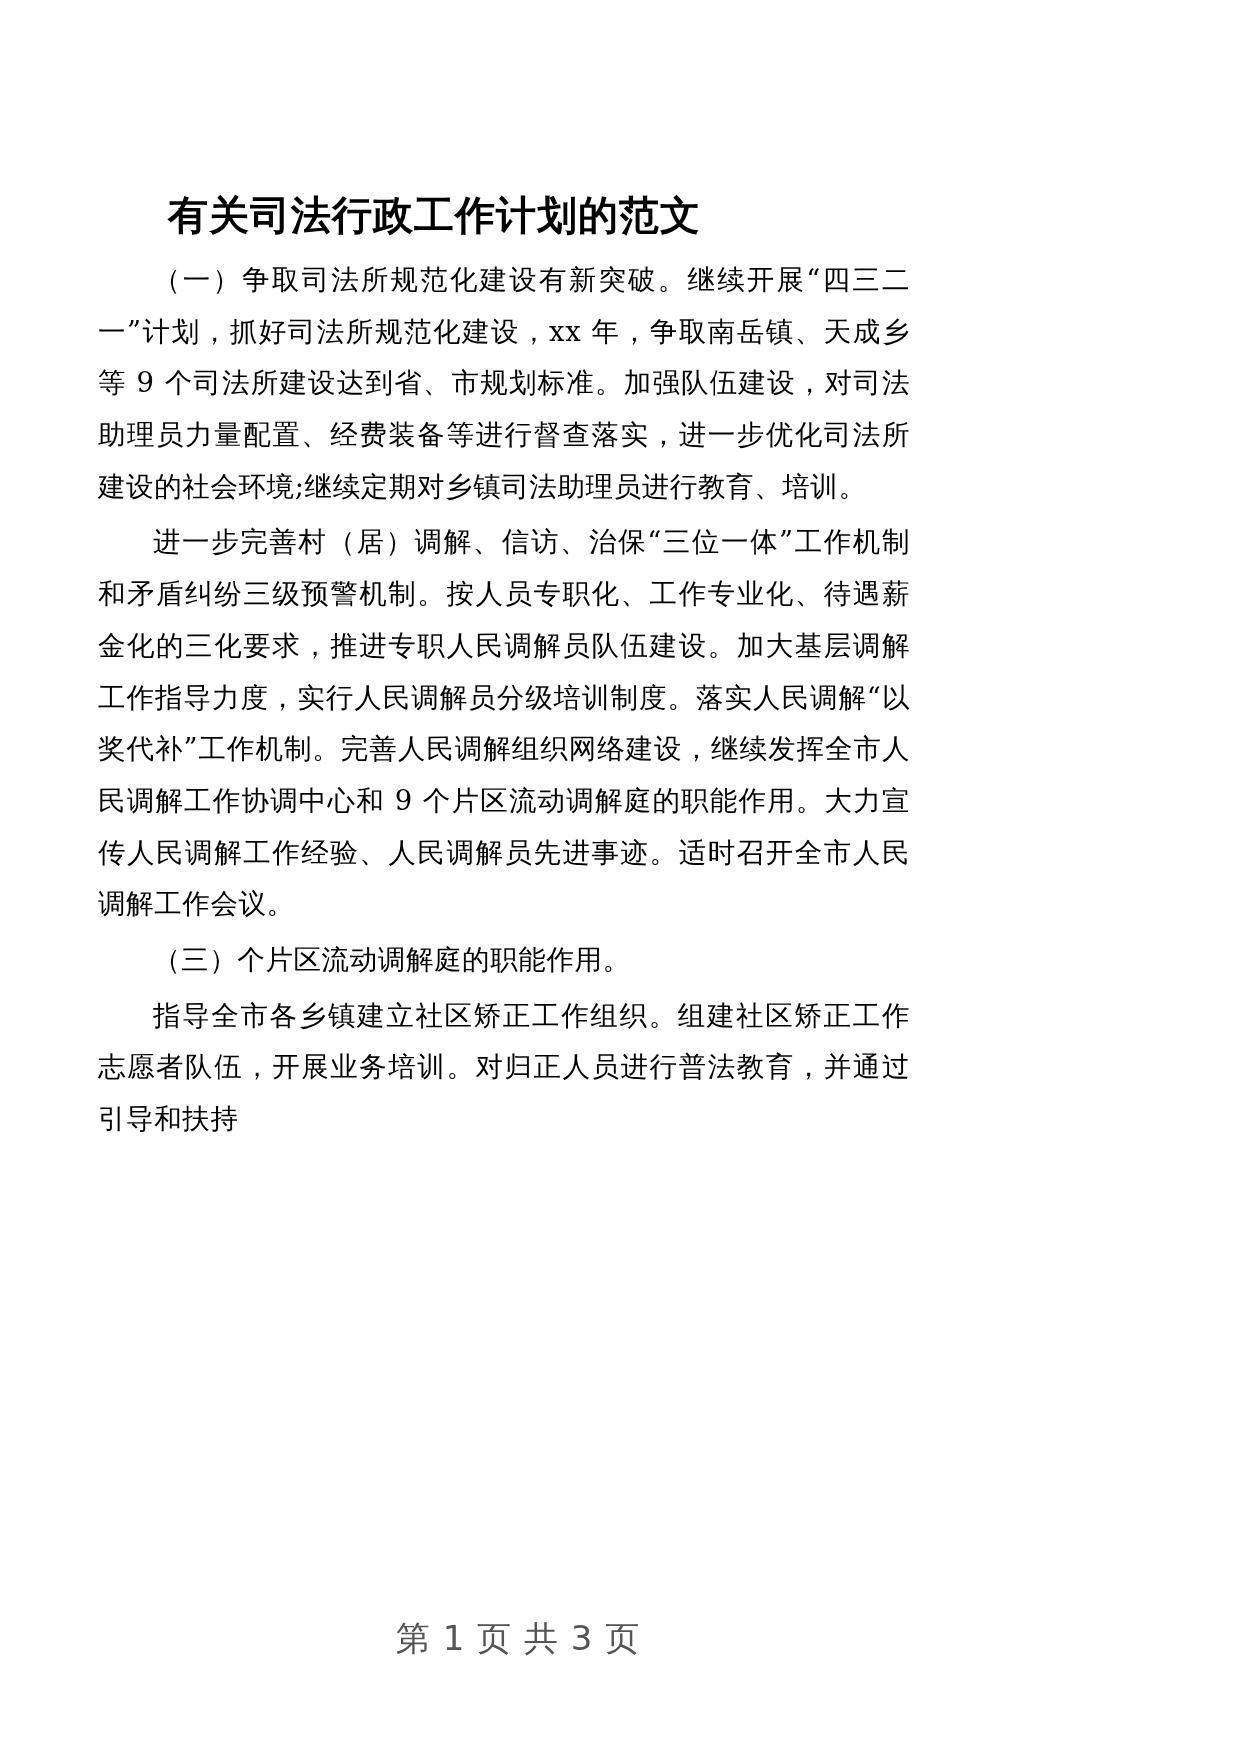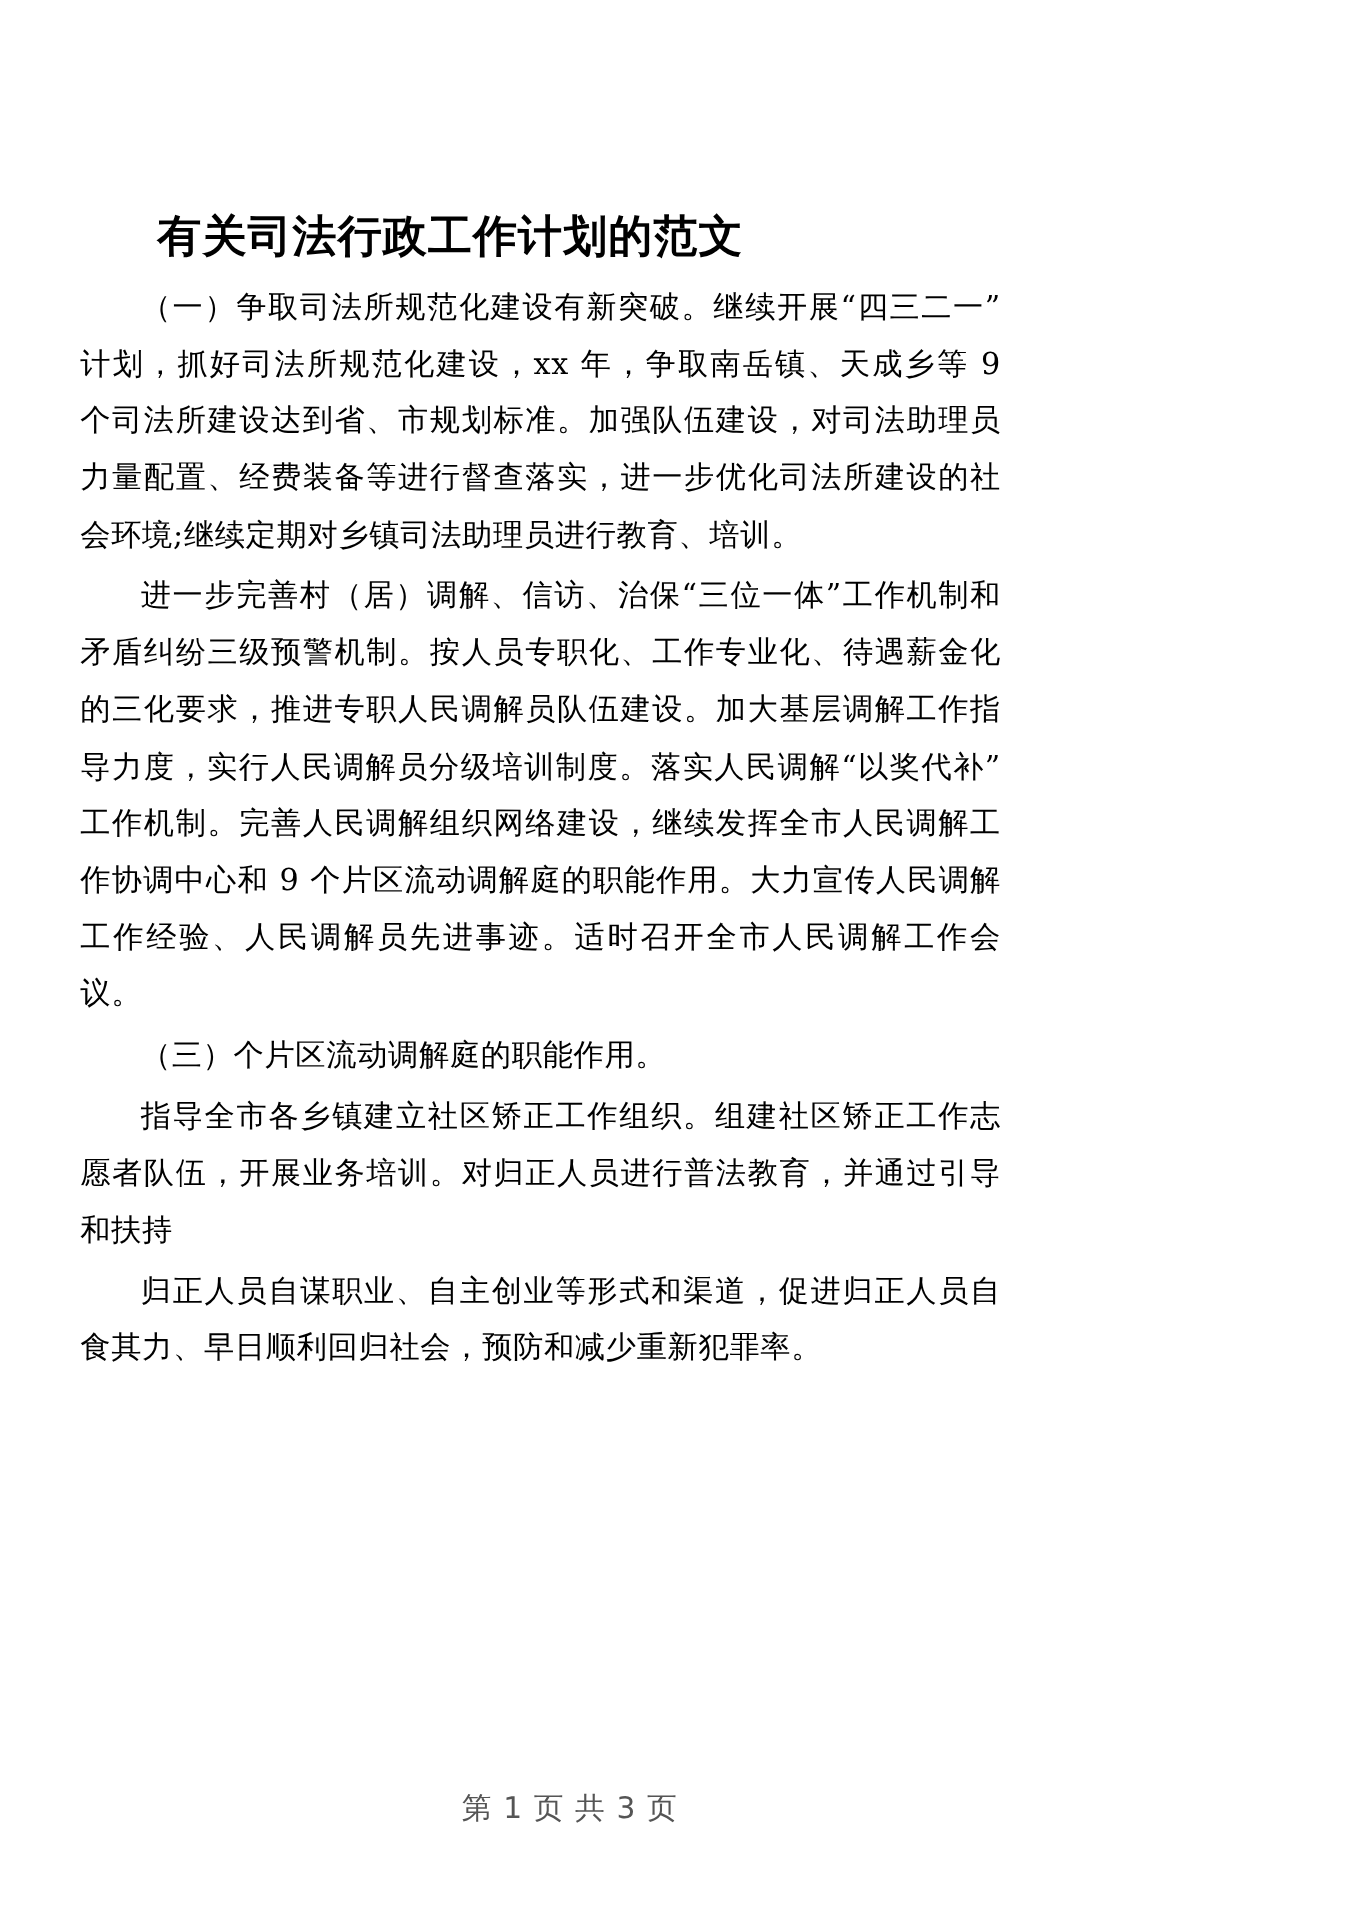--- a/index.html
+++ b/index.html
@@ -13,7 +13,7 @@
     height: 1754px;
     background: #ffffff;
     box-sizing: border-box;
-    padding: 190px 110px 60px 73px;
+    padding: 190px 110px 60px 98px;
     font-family: "DejaVu Serif", "Liberation Serif", serif;
     color: #000000;
     overflow: hidden;

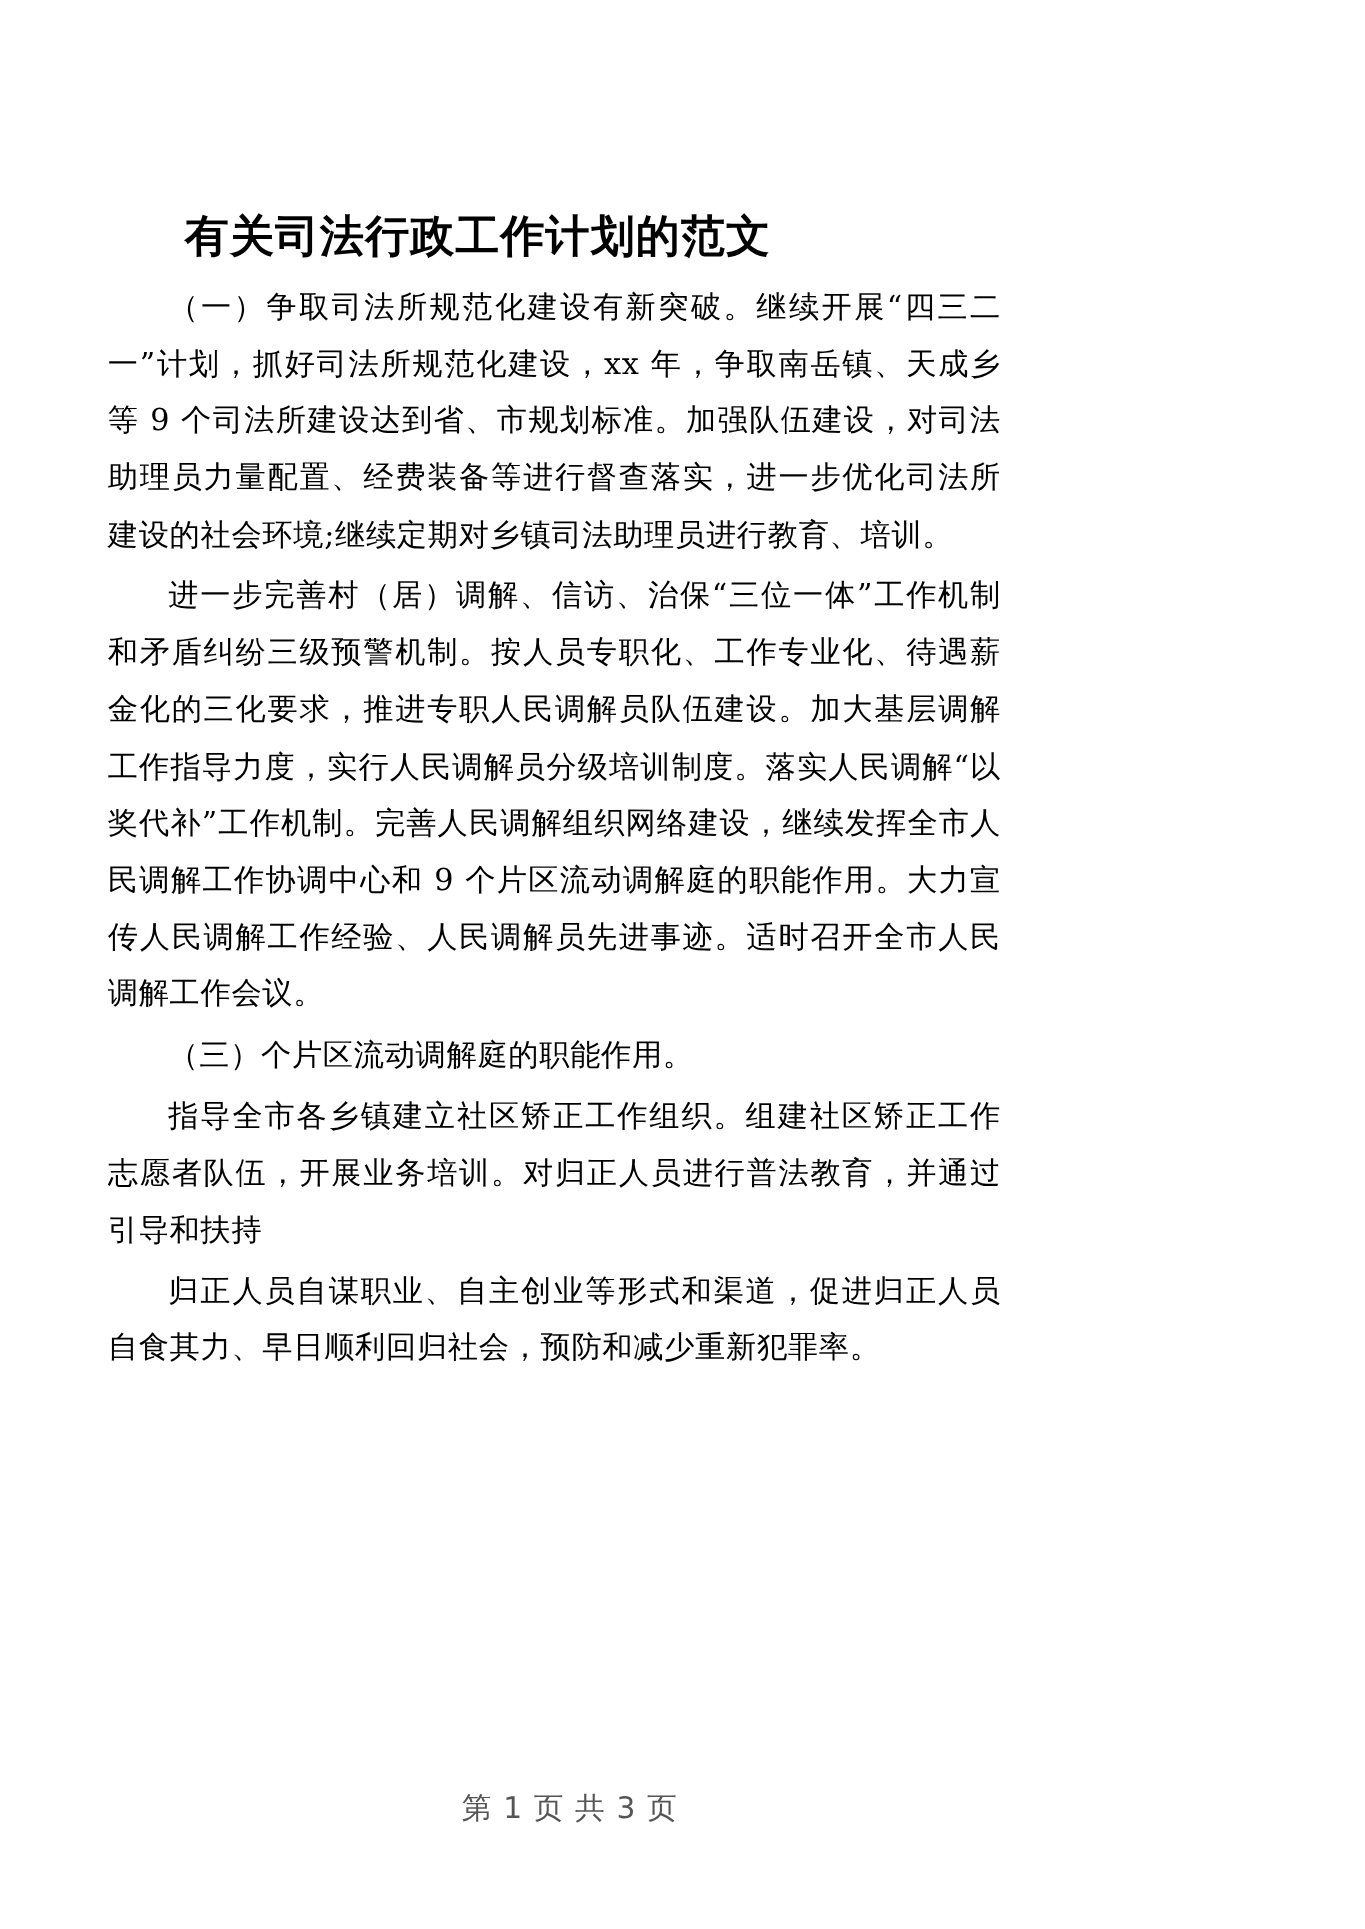--- a/index.html
+++ b/index.html
@@ -63,7 +63,6 @@
     <p class="para">进一步完善村（居）调解、信访、治保“三位一体”工作机制和矛盾纠纷三级预警机制。按人员专职化、工作专业化、待遇薪金化的三化要求，推进专职人民调解员队伍建设。加大基层调解工作指导力度，实行人民调解员分级培训制度。落实人民调解“以奖代补”工作机制。完善人民调解组织网络建设，继续发挥全市人民调解工作协调中心和 9 个片区流动调解庭的职能作用。大力宣传人民调解工作经验、人民调解员先进事迹。适时召开全市人民调解工作会议。</p>
     <p class="para">（三）个片区流动调解庭的职能作用。</p>
     <p class="para">指导全市各乡镇建立社区矫正工作组织。组建社区矫正工作志愿者队伍，开展业务培训。对归正人员进行普法教育，并通过引导和扶持</p>
-    <p class="para">归正人员自谋职业、自主创业等形式和渠道，促进归正人员自食其力、早日顺利回归社会，预防和减少重新犯罪率。</p>
   </div>
 
   <div class="footer">第 1 页  共 3 页</div>

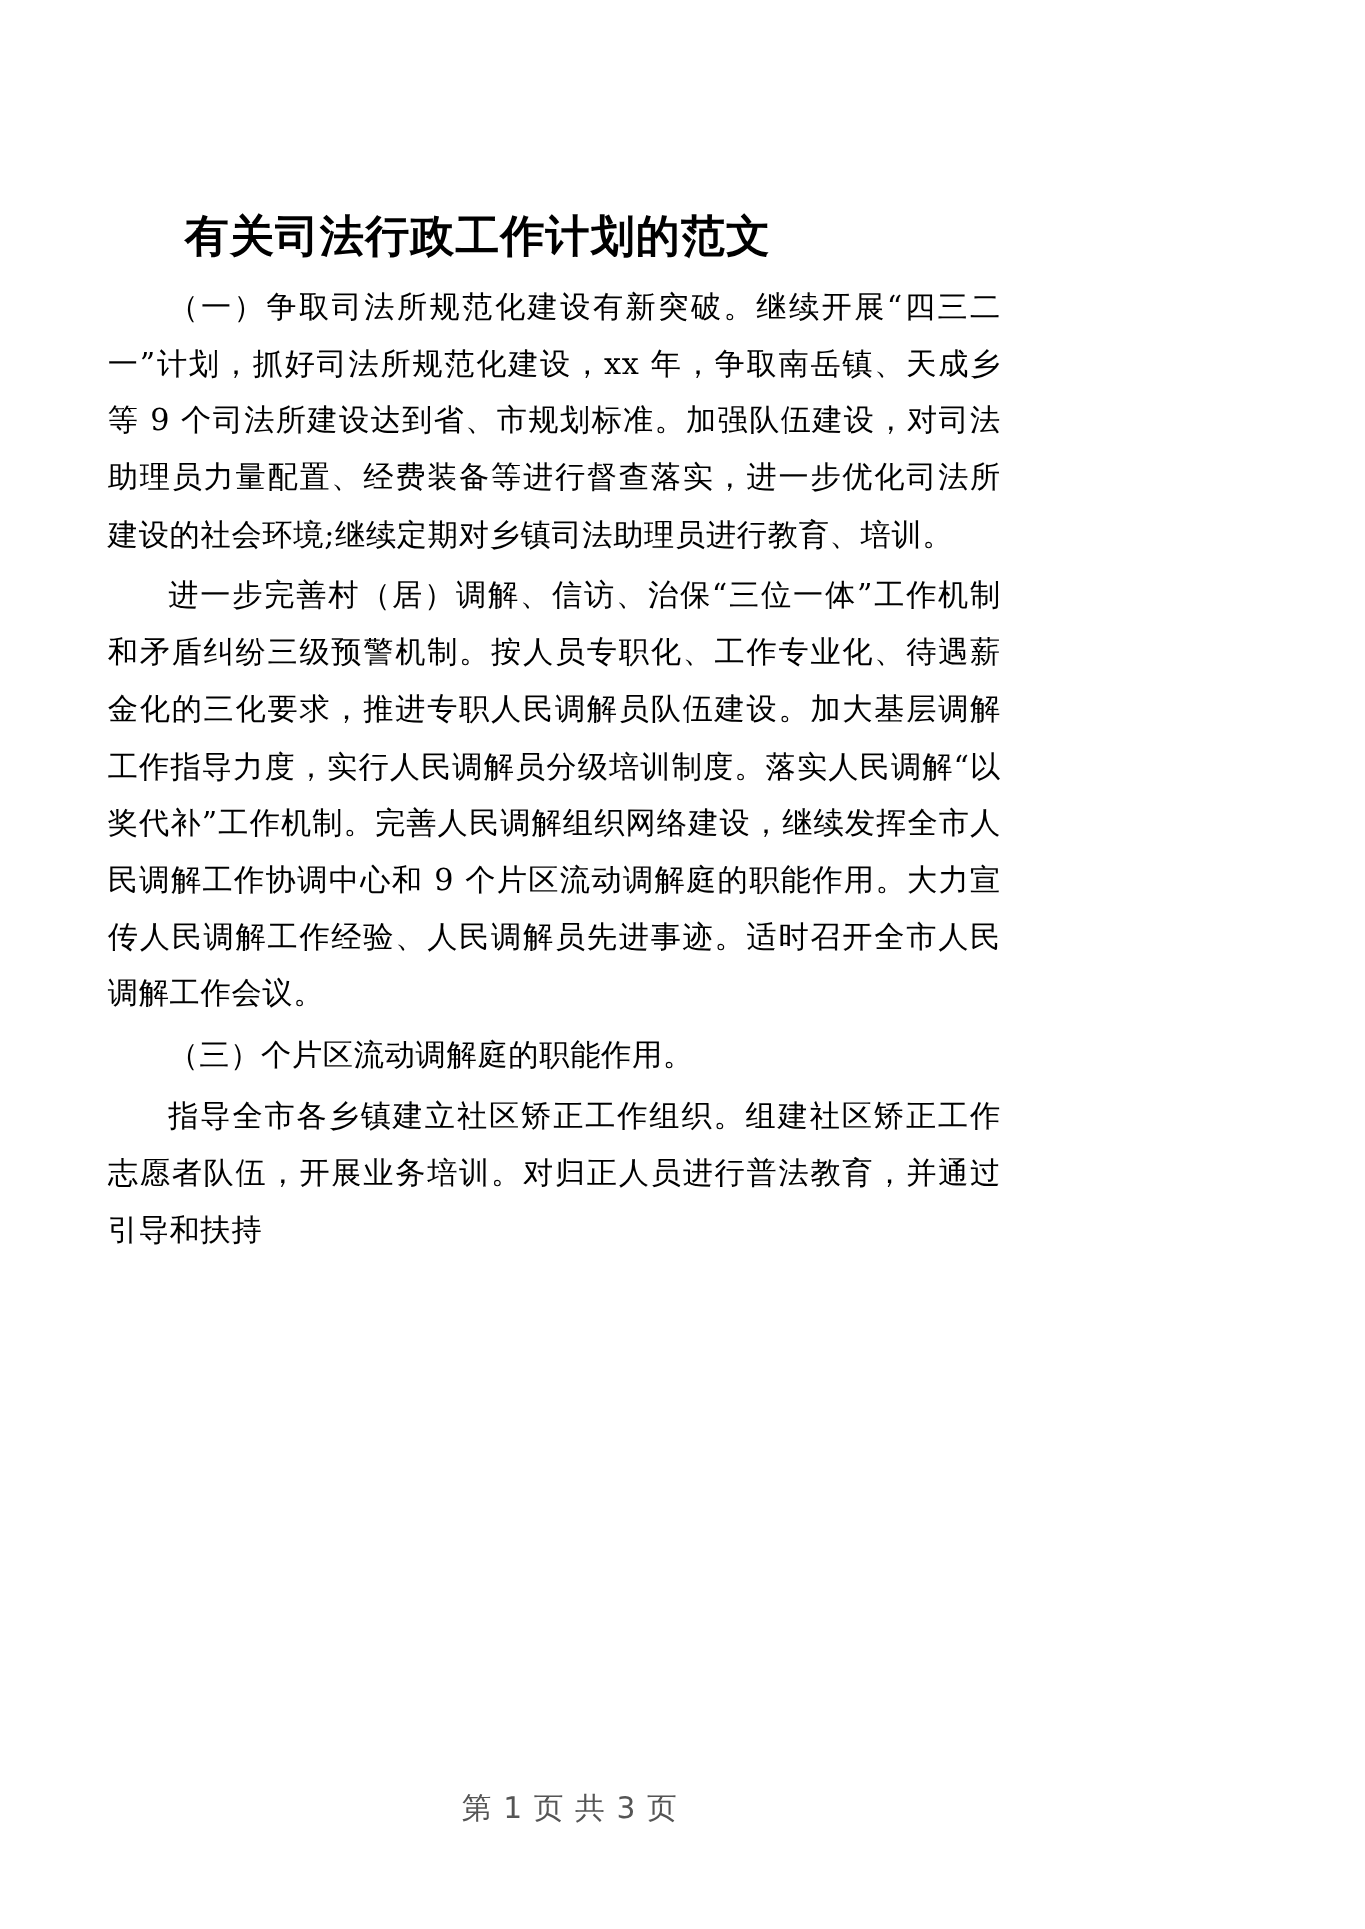--- a/index.html
+++ b/index.html
@@ -46,7 +46,7 @@
     bottom: 92px;
     text-align: center;
     font-family: "DejaVu Sans", "Liberation Sans", sans-serif;
-    font-size: 27px;
+    font-size: 34px;
     color: #555555;
     letter-spacing: 1px;
   }

